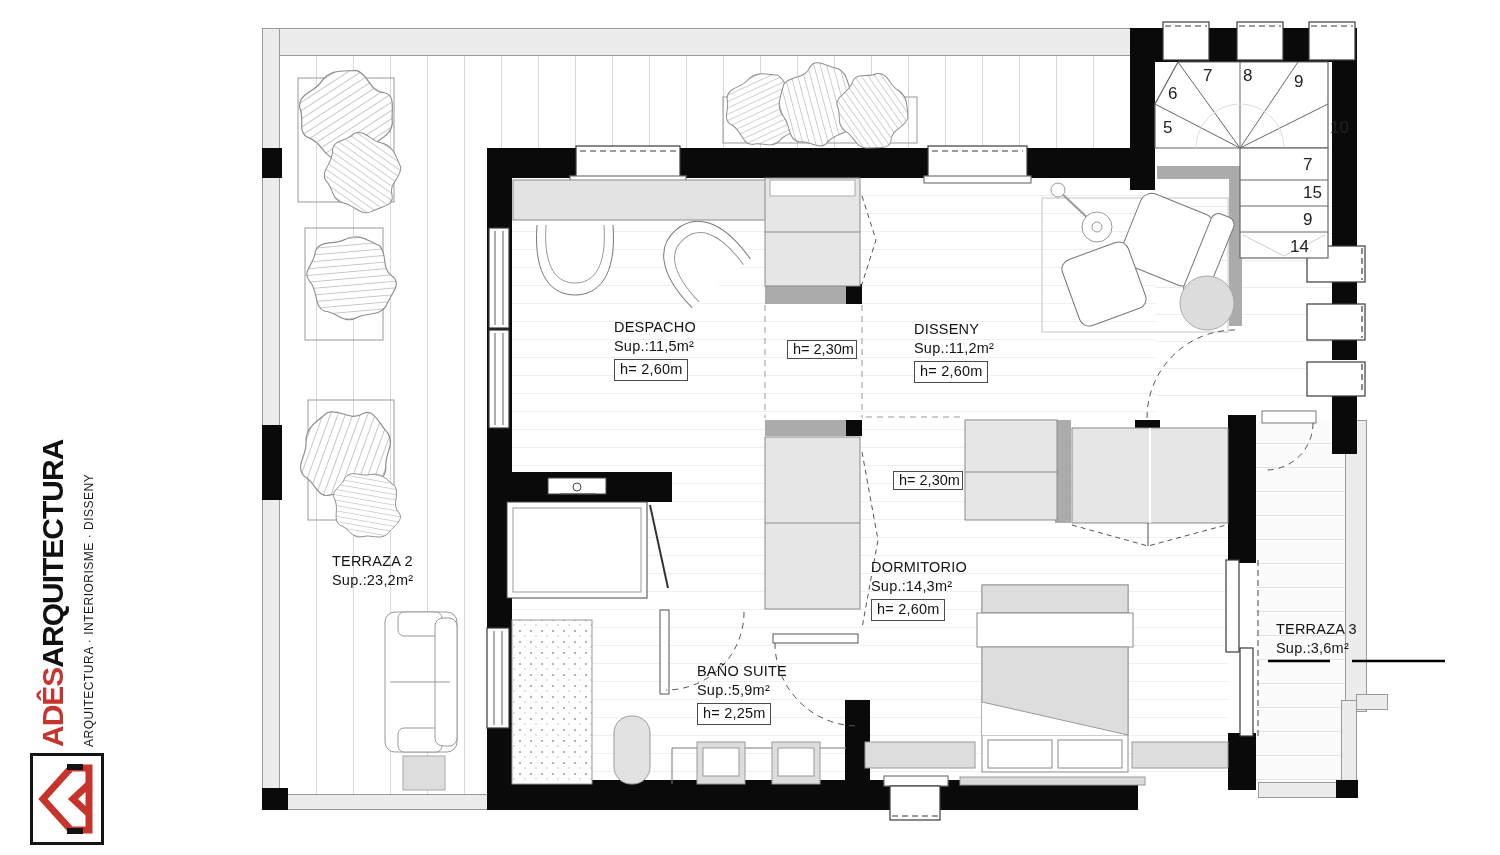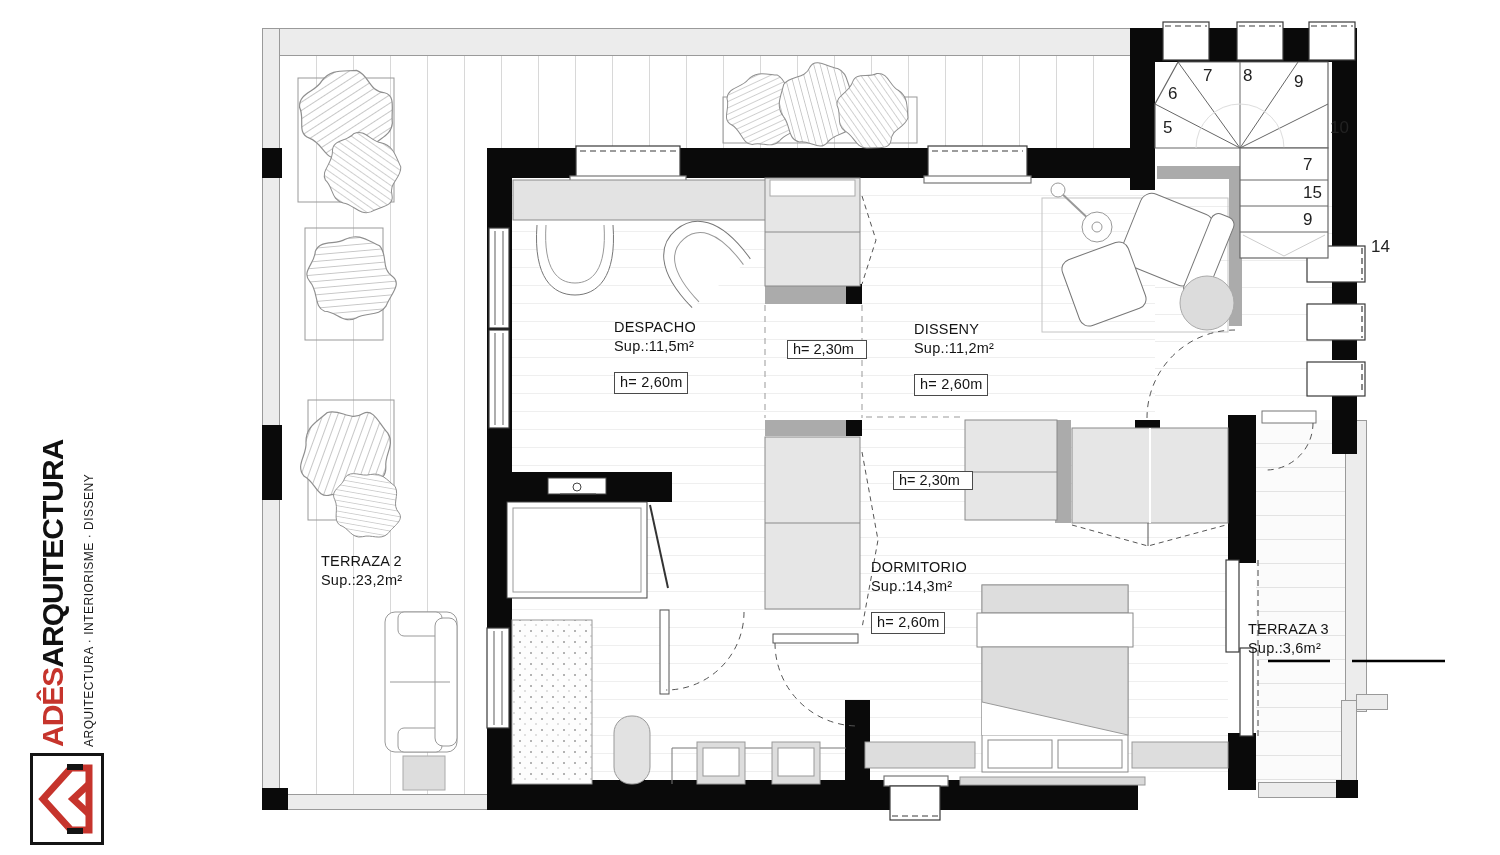--- a/index.html
+++ b/index.html
@@ -321,7 +321,7 @@
   <span class="stnum" style="left:1303px;top:155px">7</span>
   <span class="stnum" style="left:1303px;top:183px">15</span>
   <span class="stnum" style="left:1303px;top:210px">9</span>
-  <span class="stnum" style="left:1371px;top:237px">14</span>
+  <span class="stnum" style="left:1290px;top:237px">14</span>
 
   <div class="brandname">
     <span class="accent">ADÊS</span><span>ARQUITECTURA</span>

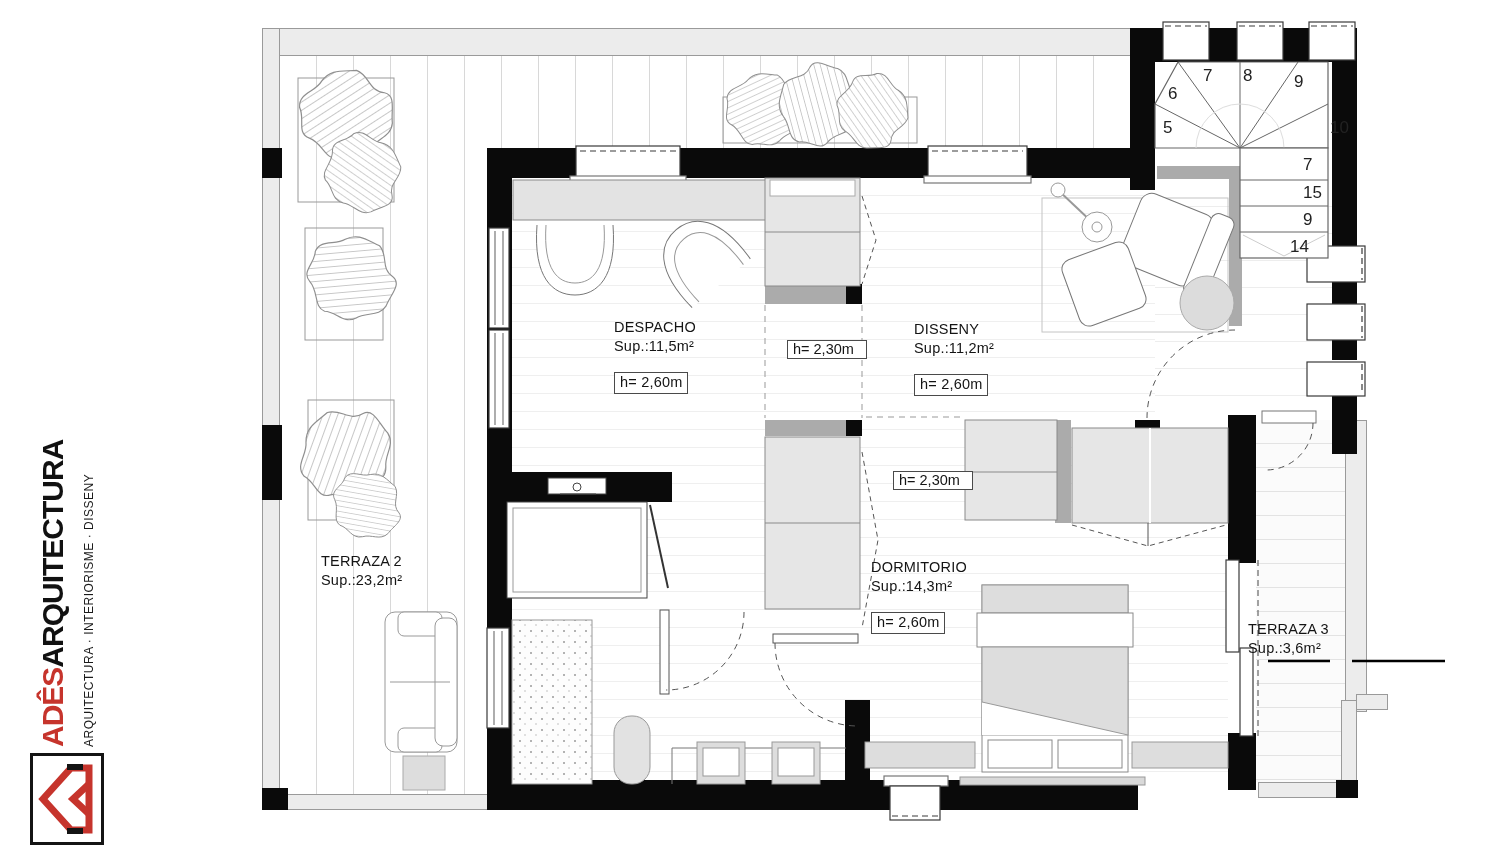--- a/index.html
+++ b/index.html
@@ -19,7 +19,7 @@
   .lbl{position:absolute;z-index:5;font-size:14.5px;line-height:1.32;letter-spacing:.2px;color:#141414;white-space:nowrap;}
   .hbox{display:inline-block;border:1px solid #4a4a4a;background:#fff;padding:0 5px 1px 5px;margin-top:16px;}
   .hboxonly{position:absolute;z-index:5;font-size:14.5px;border:1px solid #4a4a4a;background:#fff;
-            padding:0 12px 1px 5px;color:#141414;white-space:nowrap;}
+            padding:0 2px 1px 5px;color:#141414;white-space:nowrap;}
   .stnum{position:absolute;z-index:5;font-size:17px;color:#222;}
   
   .brandname{position:absolute;left:36px;top:747px;transform:rotate(-90deg);transform-origin:0 0;

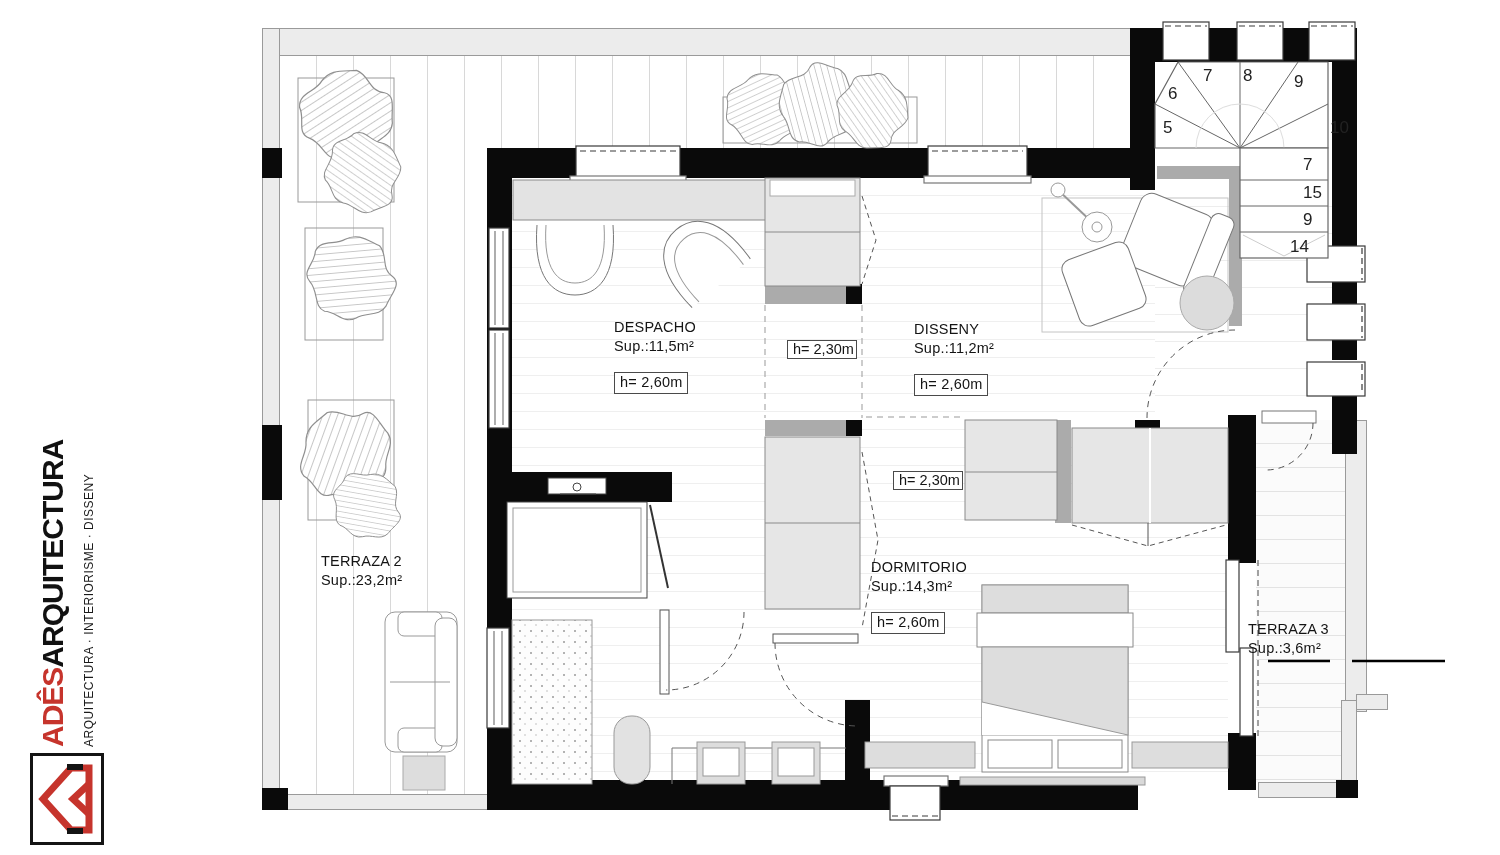--- a/index.html
+++ b/index.html
@@ -17,7 +17,7 @@
   .plansvg{position:absolute;left:0;top:0;z-index:4;}
   
   .lbl{position:absolute;z-index:5;font-size:14.5px;line-height:1.32;letter-spacing:.2px;color:#141414;white-space:nowrap;}
-  .hbox{display:inline-block;border:1px solid #4a4a4a;background:#fff;padding:0 5px 1px 5px;margin-top:16px;}
+  .hbox{display:inline-block;border:1px solid #4a4a4a;background:#fff;padding:0 5px 1px 5px;margin-top:3px;}
   .hboxonly{position:absolute;z-index:5;font-size:14.5px;border:1px solid #4a4a4a;background:#fff;
             padding:0 2px 1px 5px;color:#141414;white-space:nowrap;}
   .stnum{position:absolute;z-index:5;font-size:17px;color:#222;}

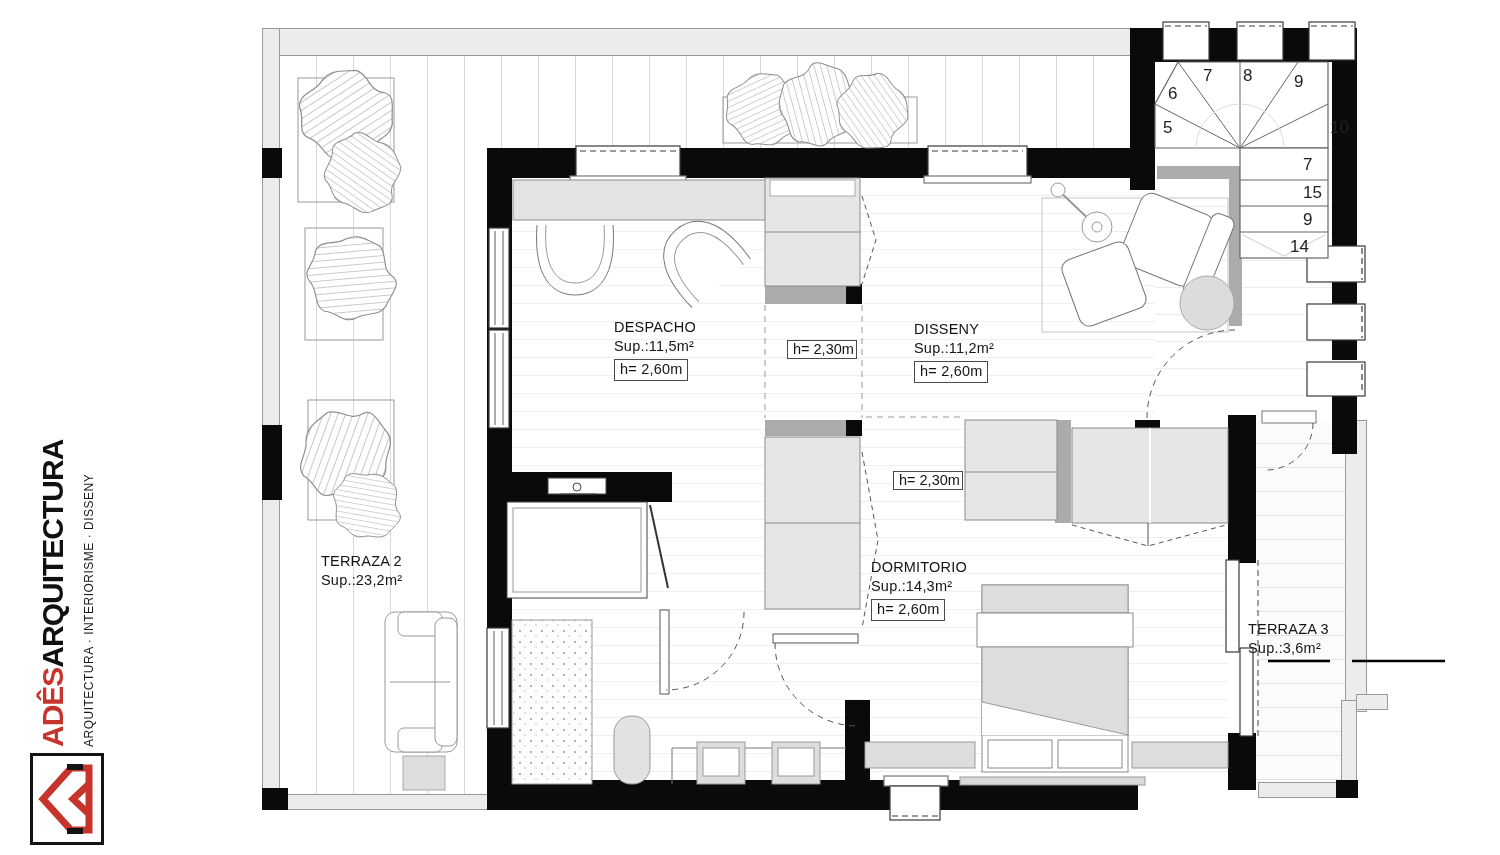--- a/index.html
+++ b/index.html
@@ -301,7 +301,7 @@
     <div>Sup.:14,3m²</div>
     <span class="hbox">h= 2,60m</span>
   </div>
-  <div class="lbl" style="left:321px;top:552px">
+  <div class="lbl" style="left:332px;top:552px">
     <div>TERRAZA 2</div>
     <div>Sup.:23,2m²</div>
   </div>

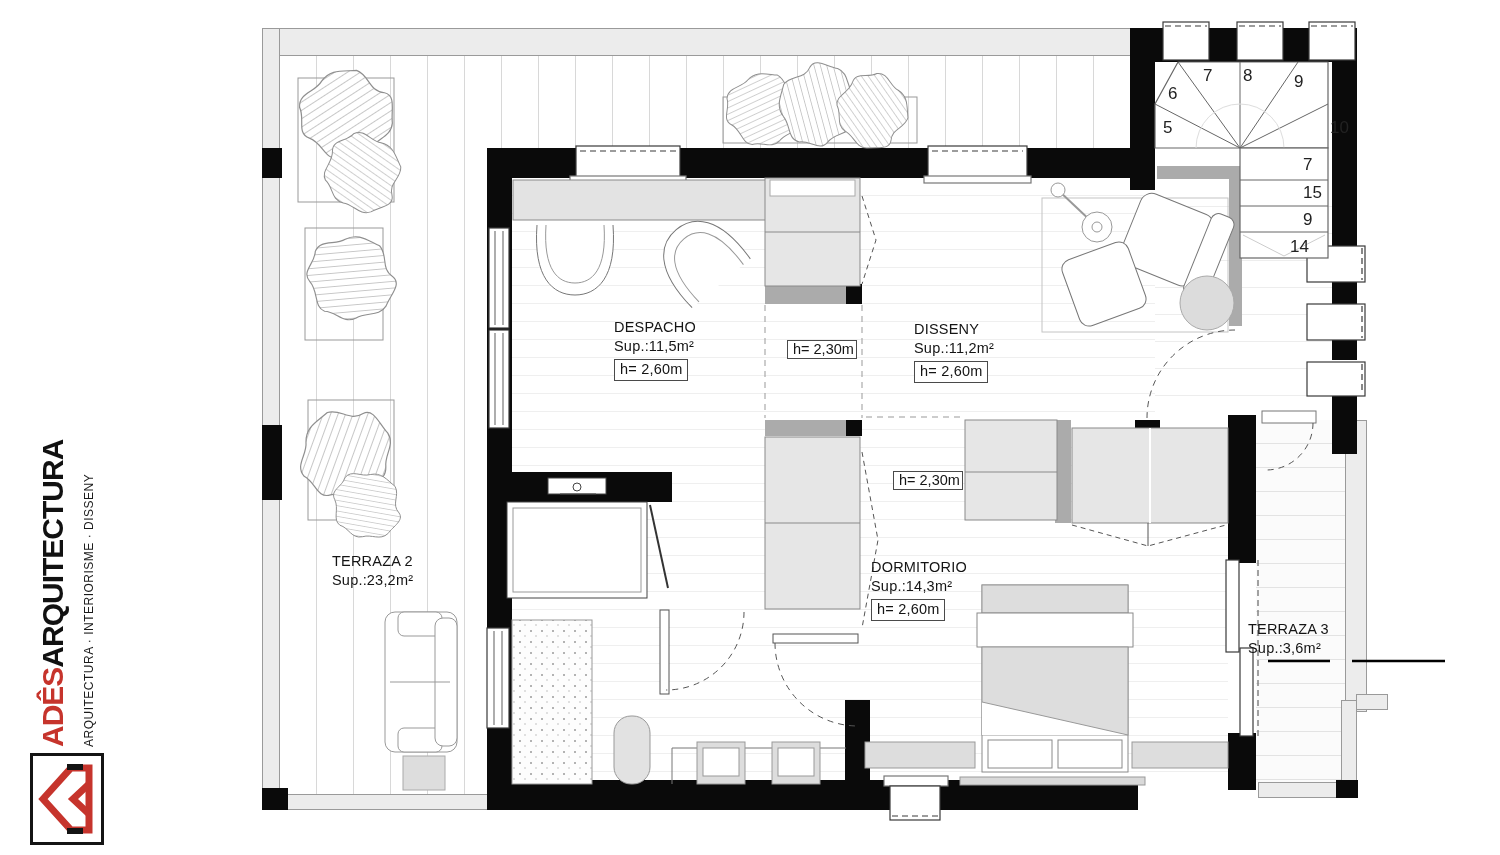--- a/index.html
+++ b/index.html
@@ -305,7 +305,7 @@
     <div>TERRAZA 2</div>
     <div>Sup.:23,2m²</div>
   </div>
-  <div class="lbl" style="left:1248px;top:620px">
+  <div class="lbl" style="left:1276px;top:620px">
     <div>TERRAZA 3</div>
     <div>Sup.:3,6m²</div>
   </div>

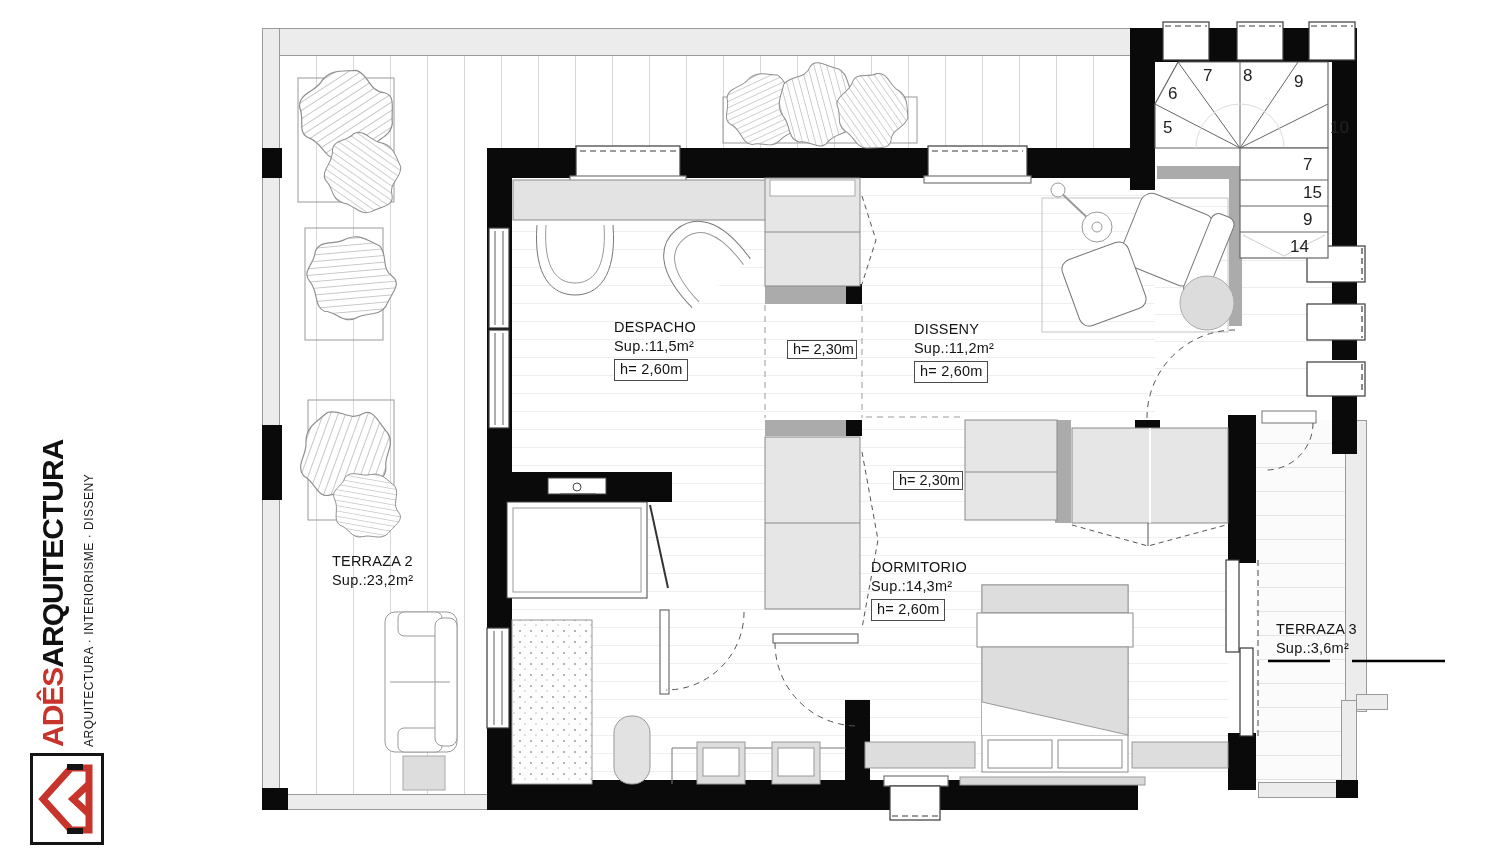--- a/index.html
+++ b/index.html
@@ -301,6 +301,11 @@
     <div>Sup.:14,3m²</div>
     <span class="hbox">h= 2,60m</span>
   </div>
+  <div class="lbl" style="left:697px;top:662px">
+    <div>BAÑO SUITE</div>
+    <div>Sup.:5,9m²</div>
+    <span class="hbox">h= 2,25m</span>
+  </div>
   <div class="lbl" style="left:332px;top:552px">
     <div>TERRAZA 2</div>
     <div>Sup.:23,2m²</div>

